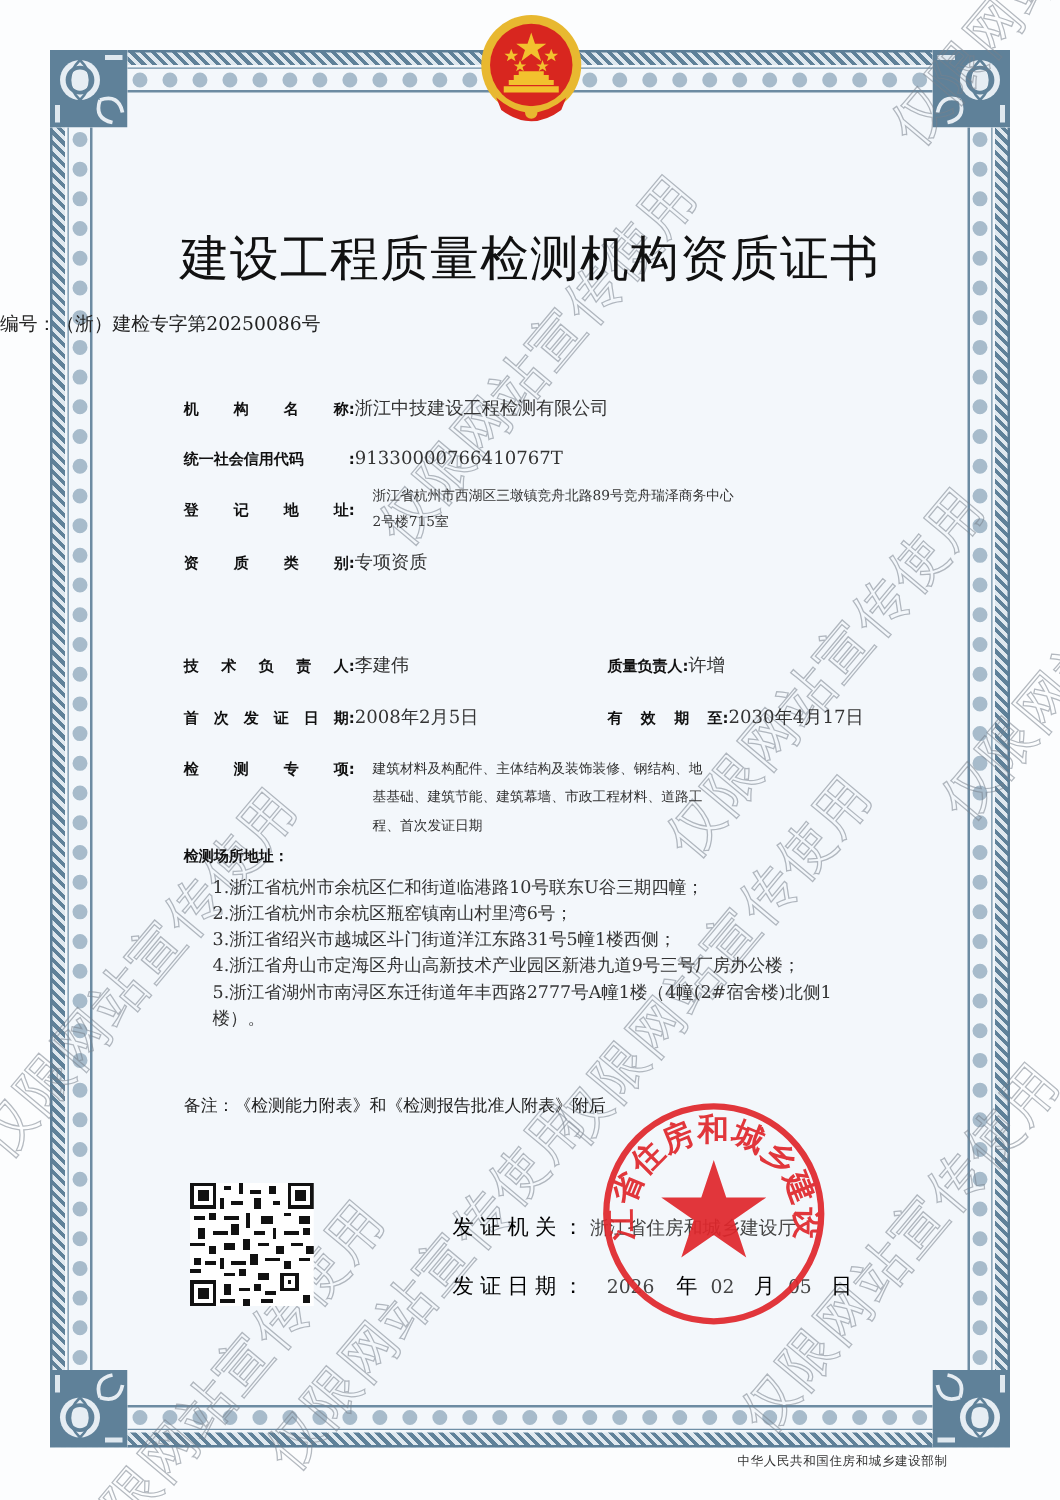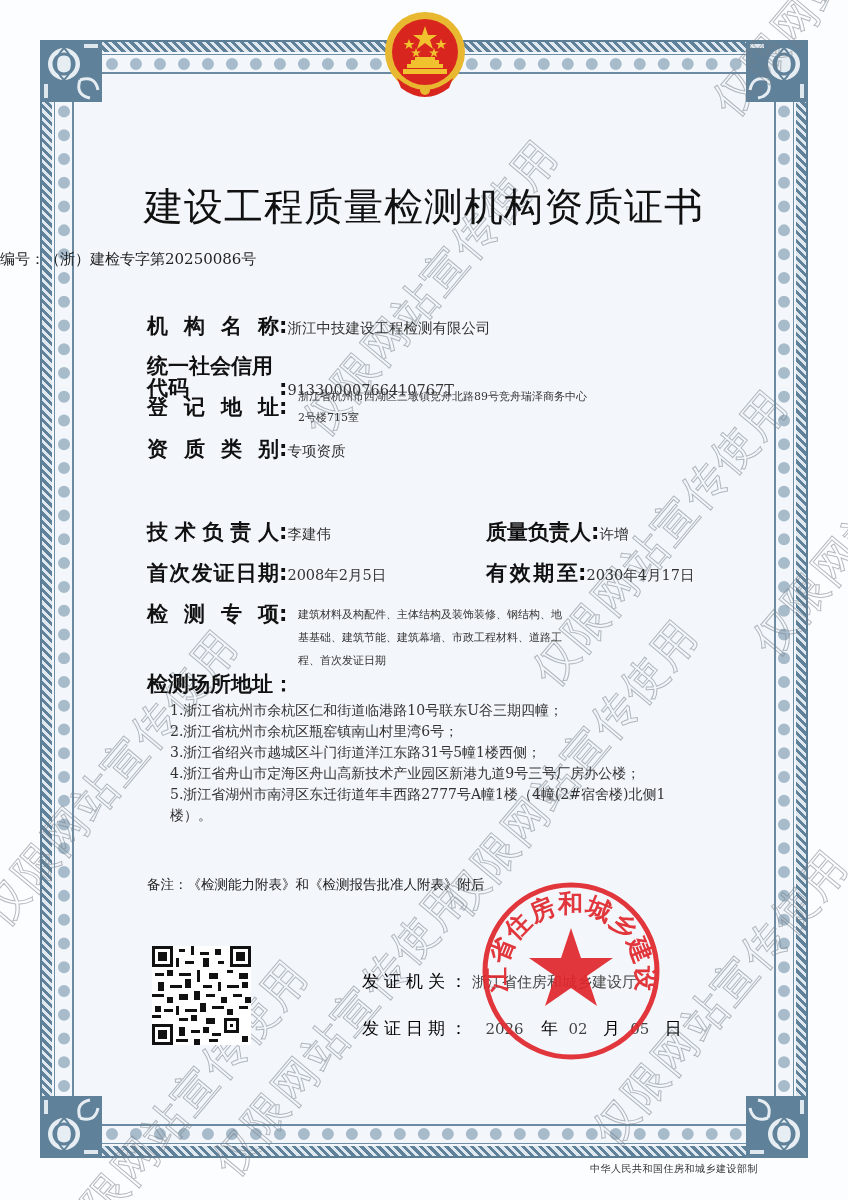--- a/index.html
+++ b/index.html
@@ -80,7 +80,7 @@
     .field { position: absolute; font-size: 15px; line-height: 22px; }
     .field .label {
       font-family: "DejaVu Sans", "Liberation Sans", sans-serif; font-weight: bold;
-      font-size: 21px; color: #111; display: inline-block;
+      font-size: 12px; color: #111; display: inline-block;
     }
     .field .value { color: #333; font-size: 14.5px; }
     .lbl-spread { display: inline-block; text-align: justify; text-align-last: justify; }

